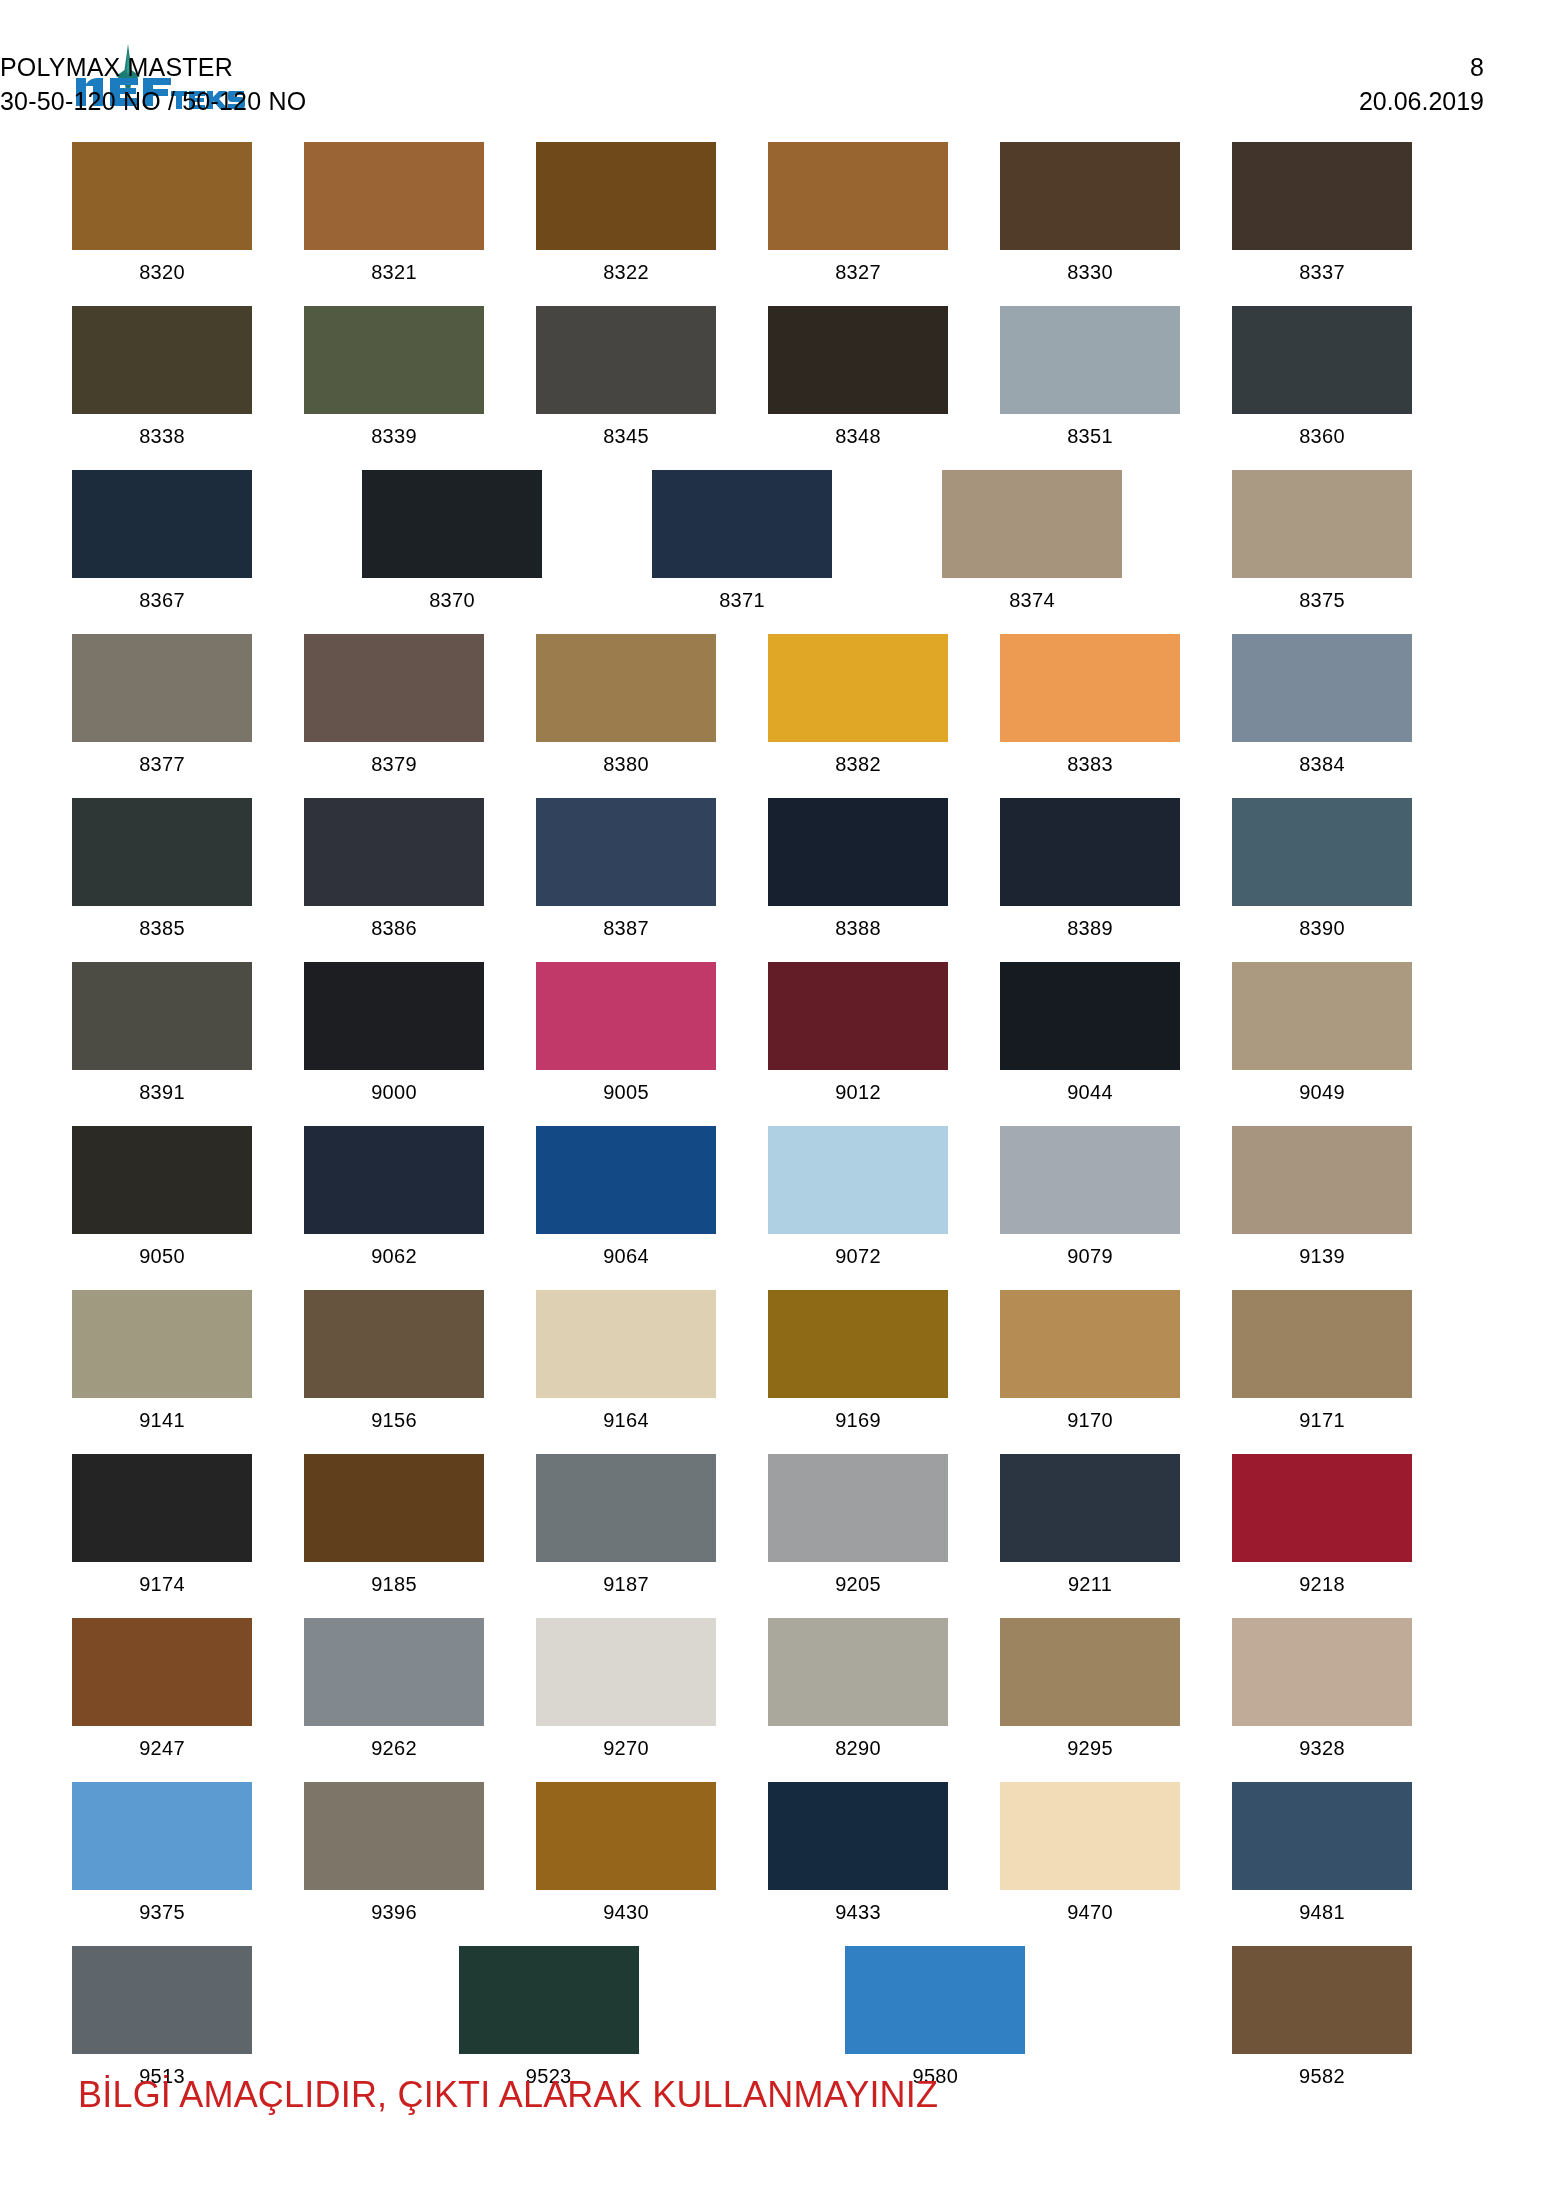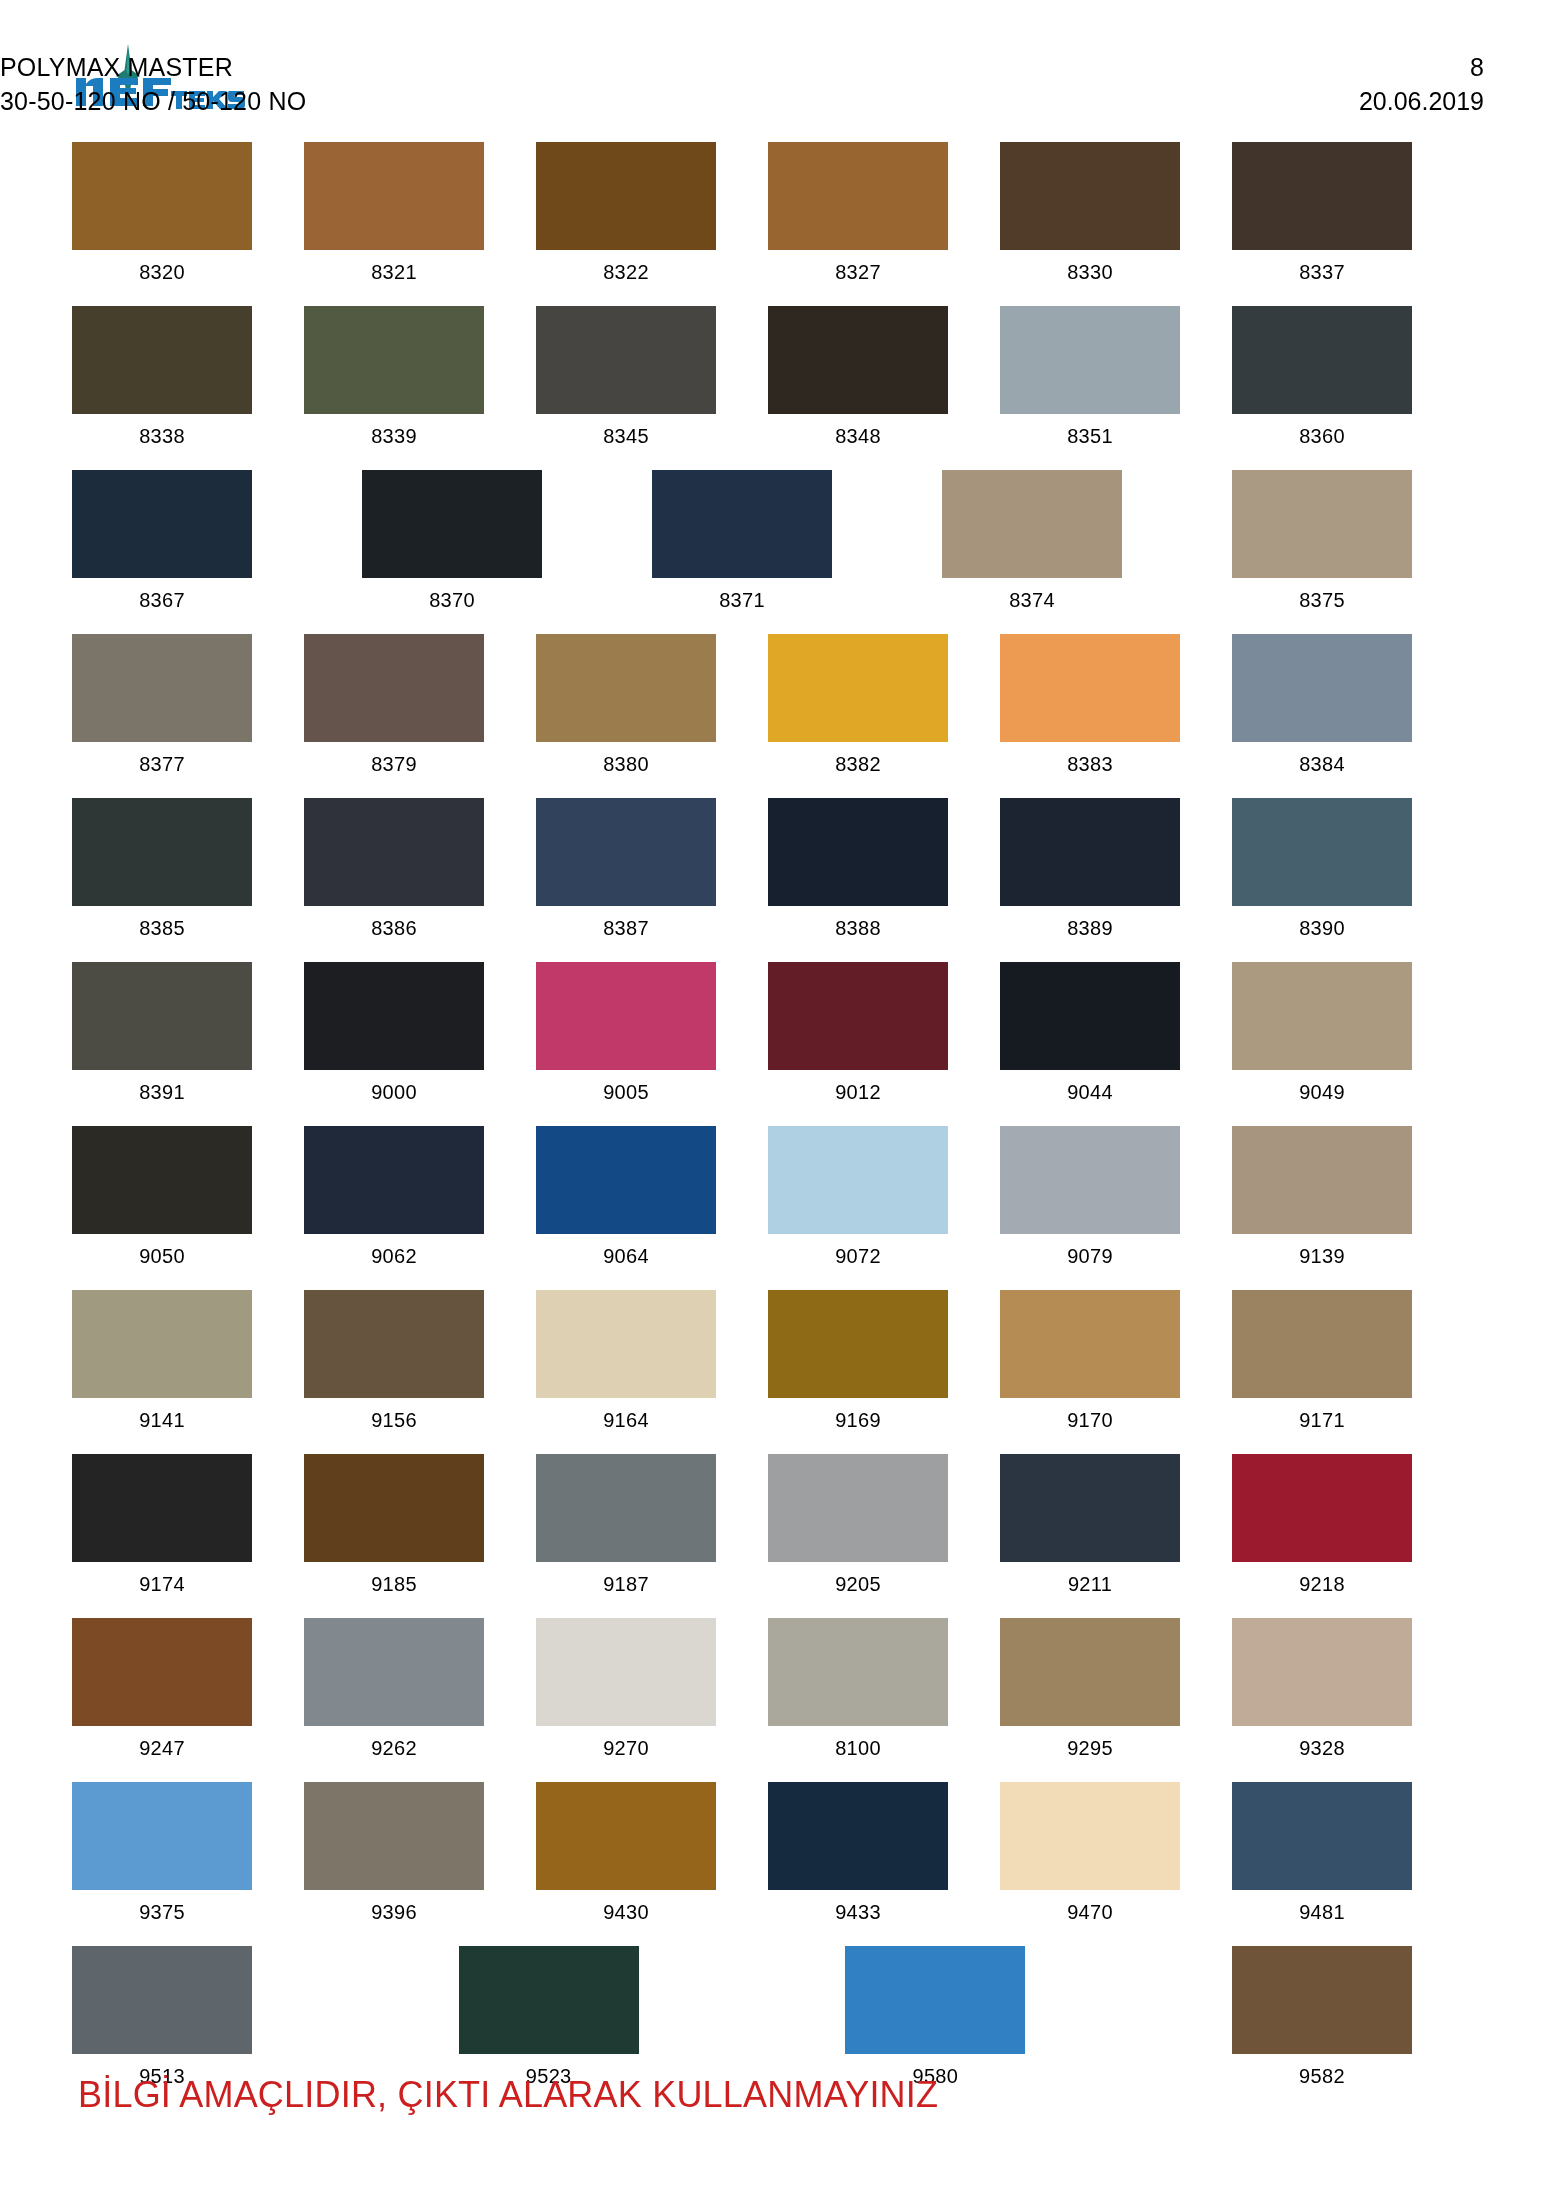--- a/index.html
+++ b/index.html
@@ -424,7 +424,7 @@
         </div>
         <div class="swatch-cell">
           <div class="swatch-chip" title="9290" style="background: rgb(170, 167, 156);"></div>
-          <div class="swatch-label">8100</div>
+          <div class="swatch-label">8290</div>
         </div>
         <div class="swatch-cell">
           <div class="swatch-chip" title="9295" style="background: rgb(156, 132, 97);"></div>

